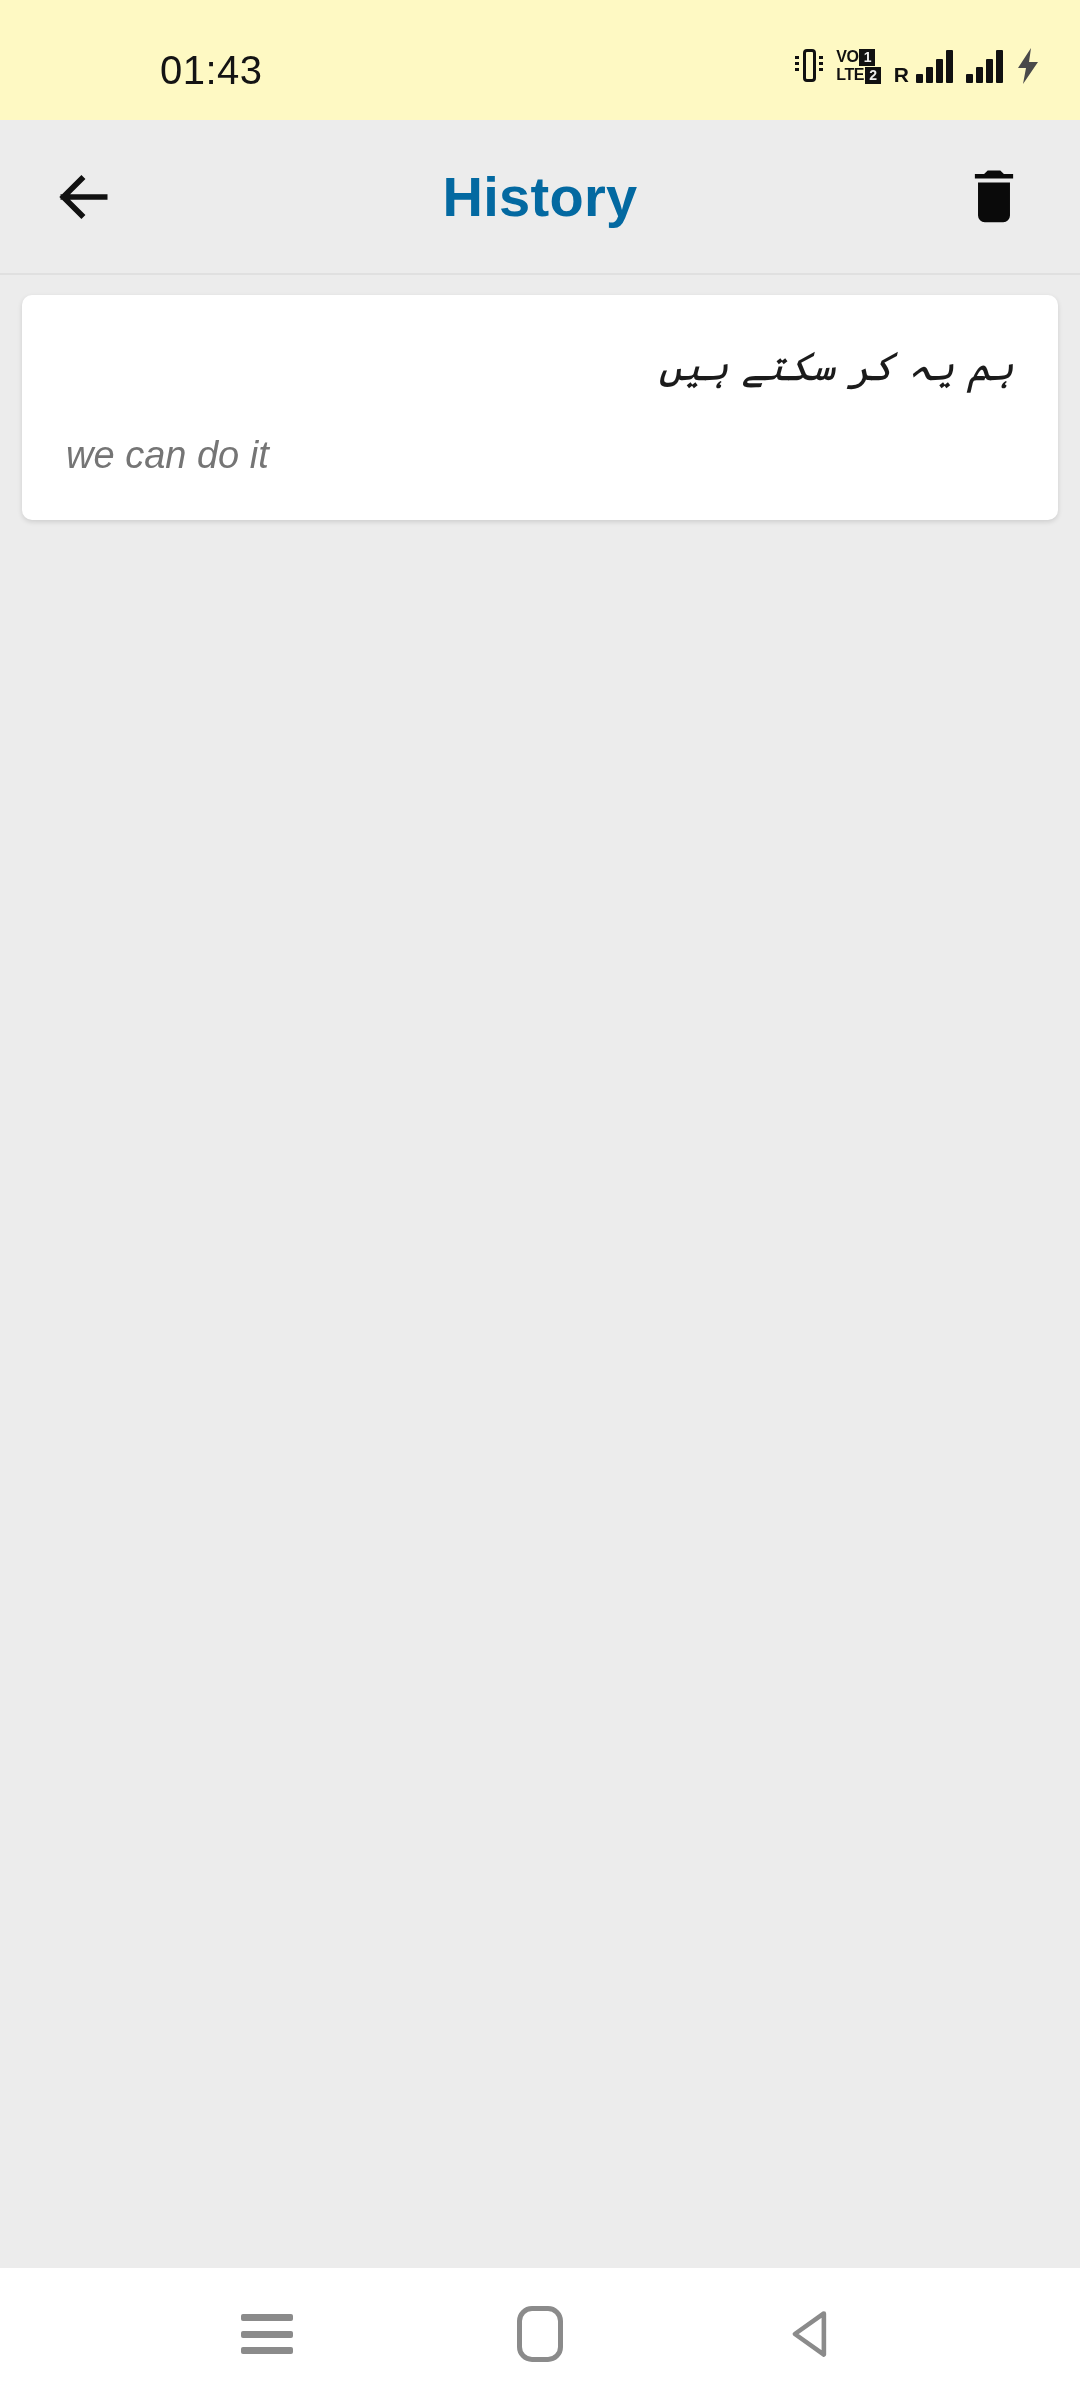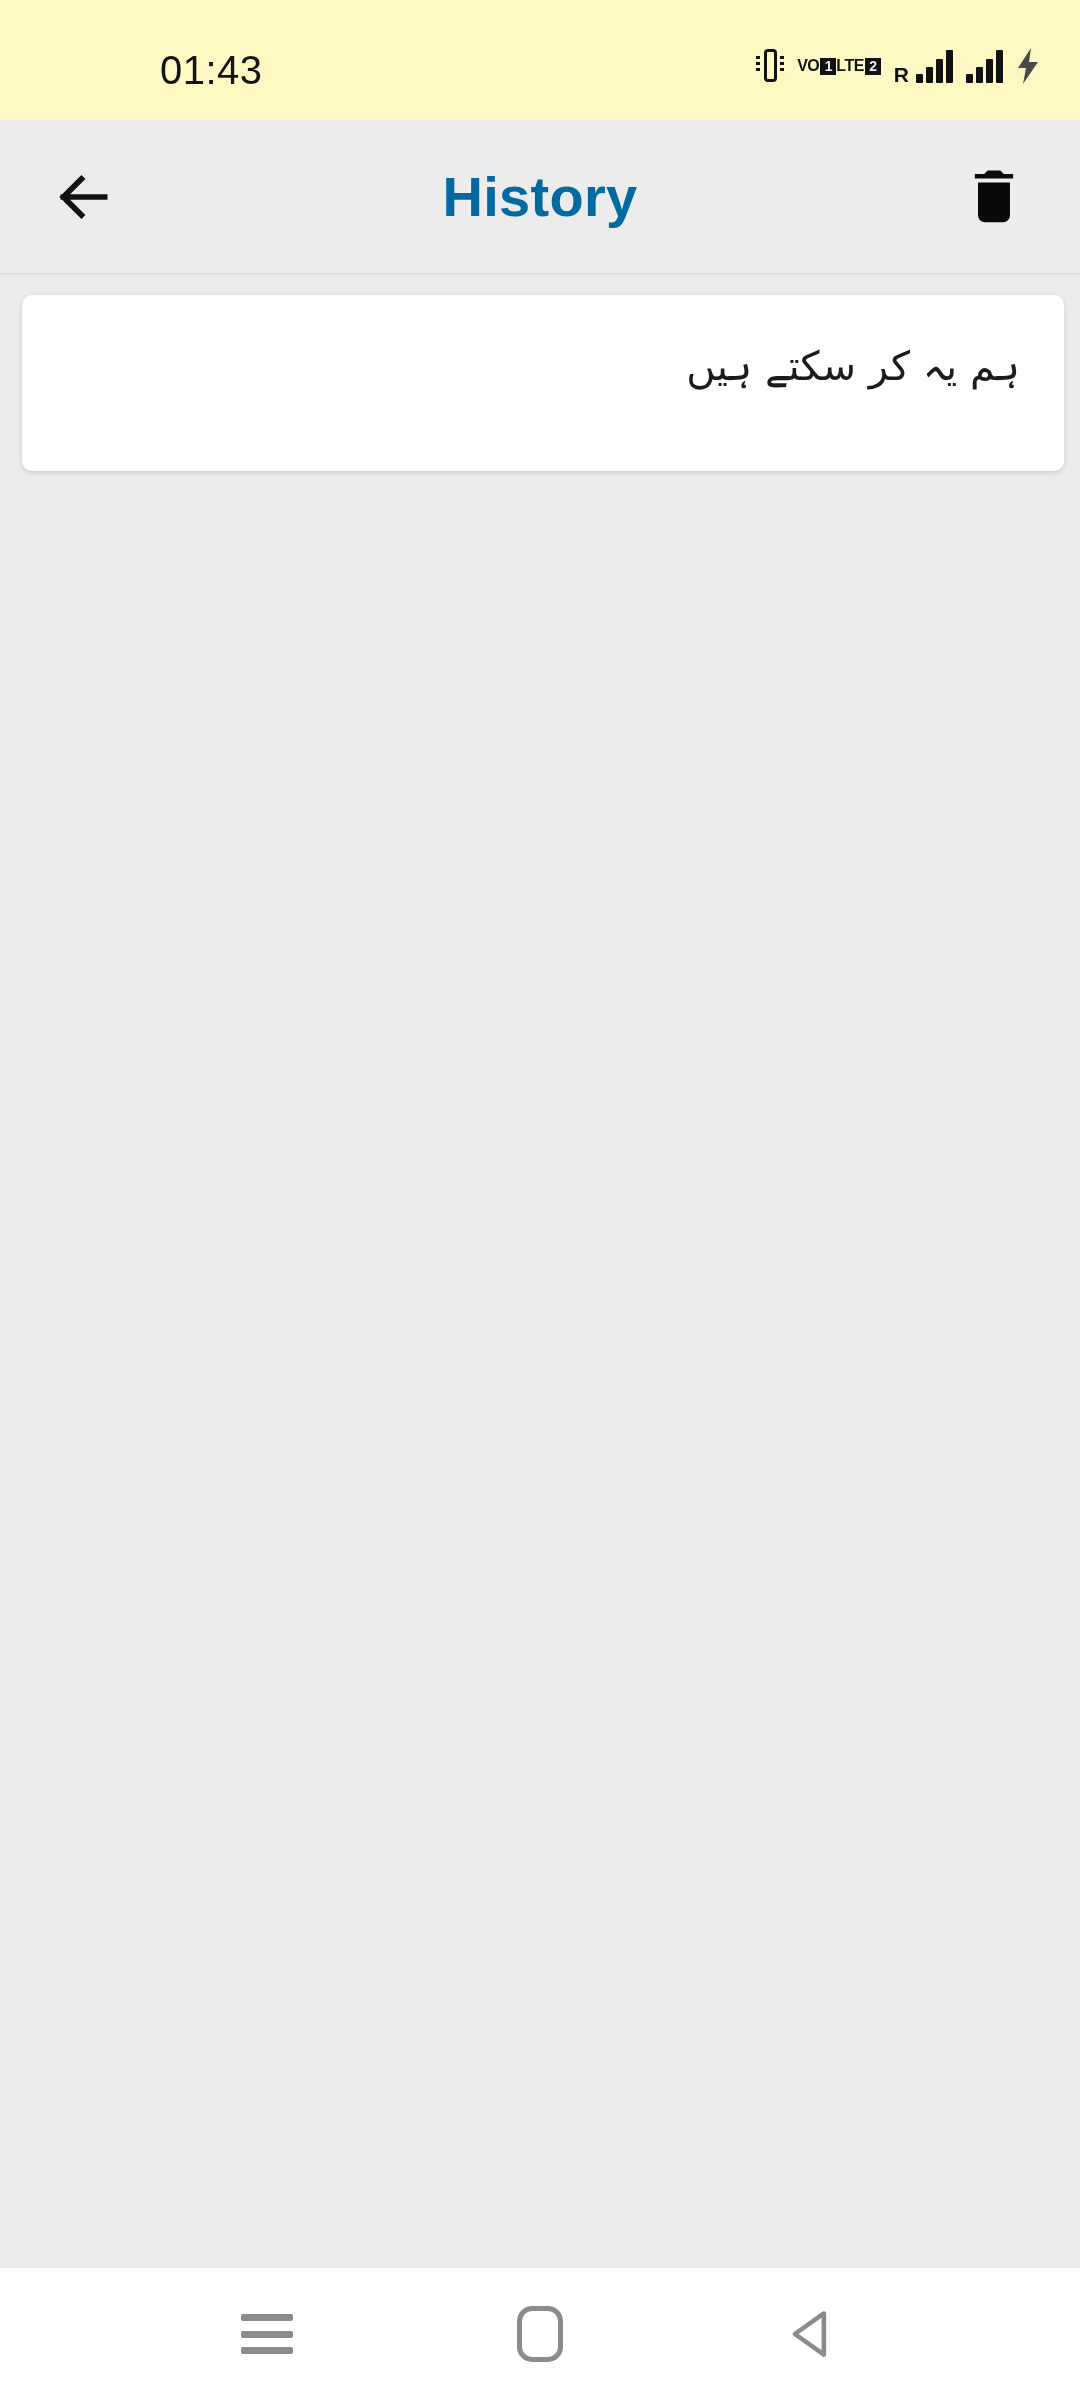--- a/index.html
+++ b/index.html
@@ -60,7 +60,7 @@
 
   
   .icon-volte {
-    display:flex; flex-direction:row;
+    display:flex; flex-direction:column;
     justify-content:center;
     font-size:16px; font-weight:bold;
     line-height:18px; color:#111;

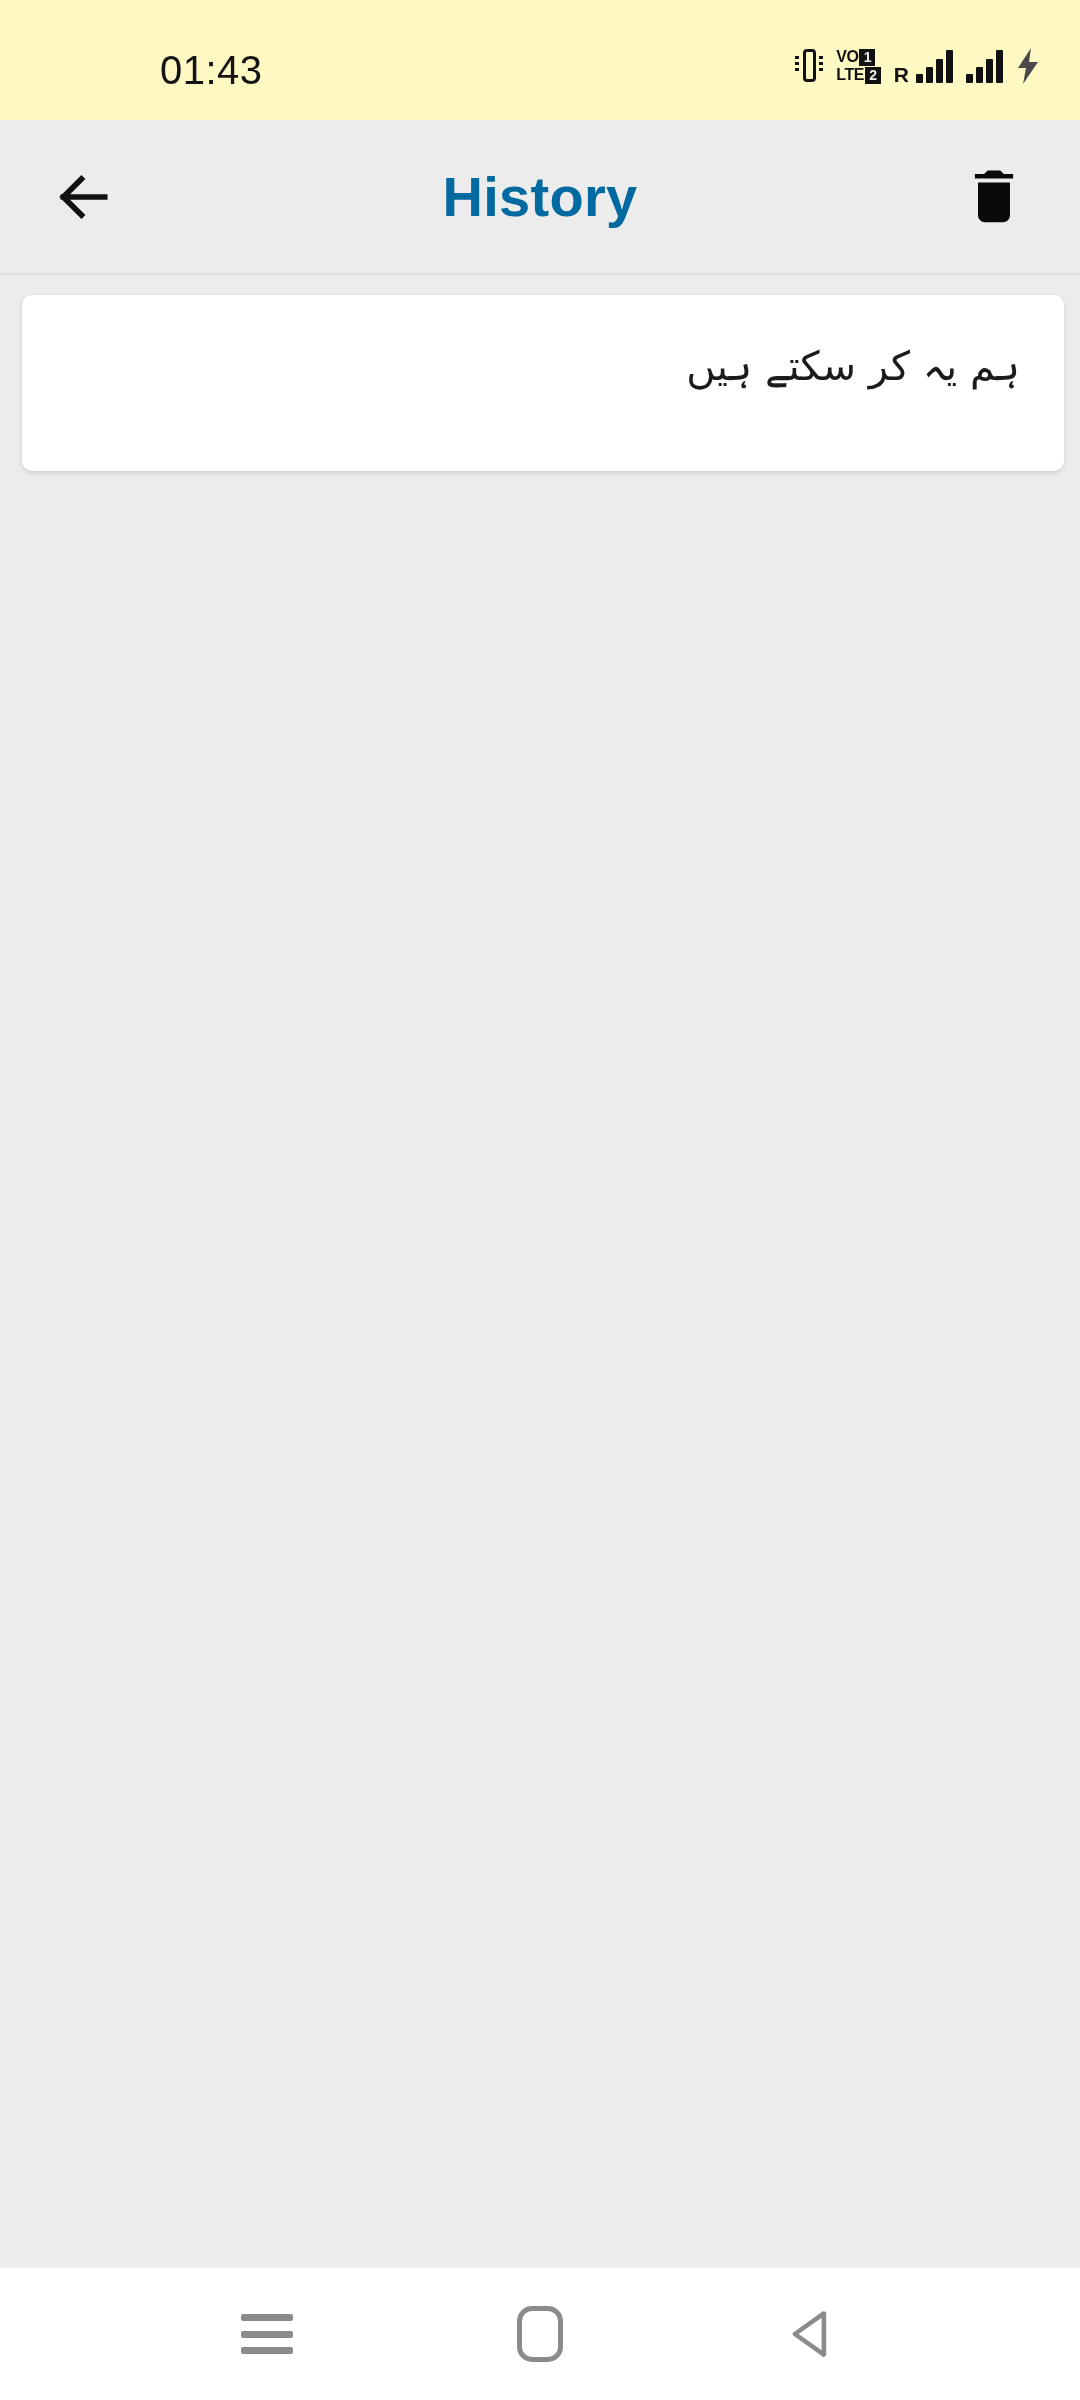--- a/index.html
+++ b/index.html
@@ -130,8 +130,9 @@
   .content {
     flex:1 1 auto;
     background:#ececec;
-    padding:20px 16px 0 22px;
+    padding:20px 22px 0 22px;
     overflow:hidden;
+    font-style:italic;
   }
   .card {
     background:#ffffff;

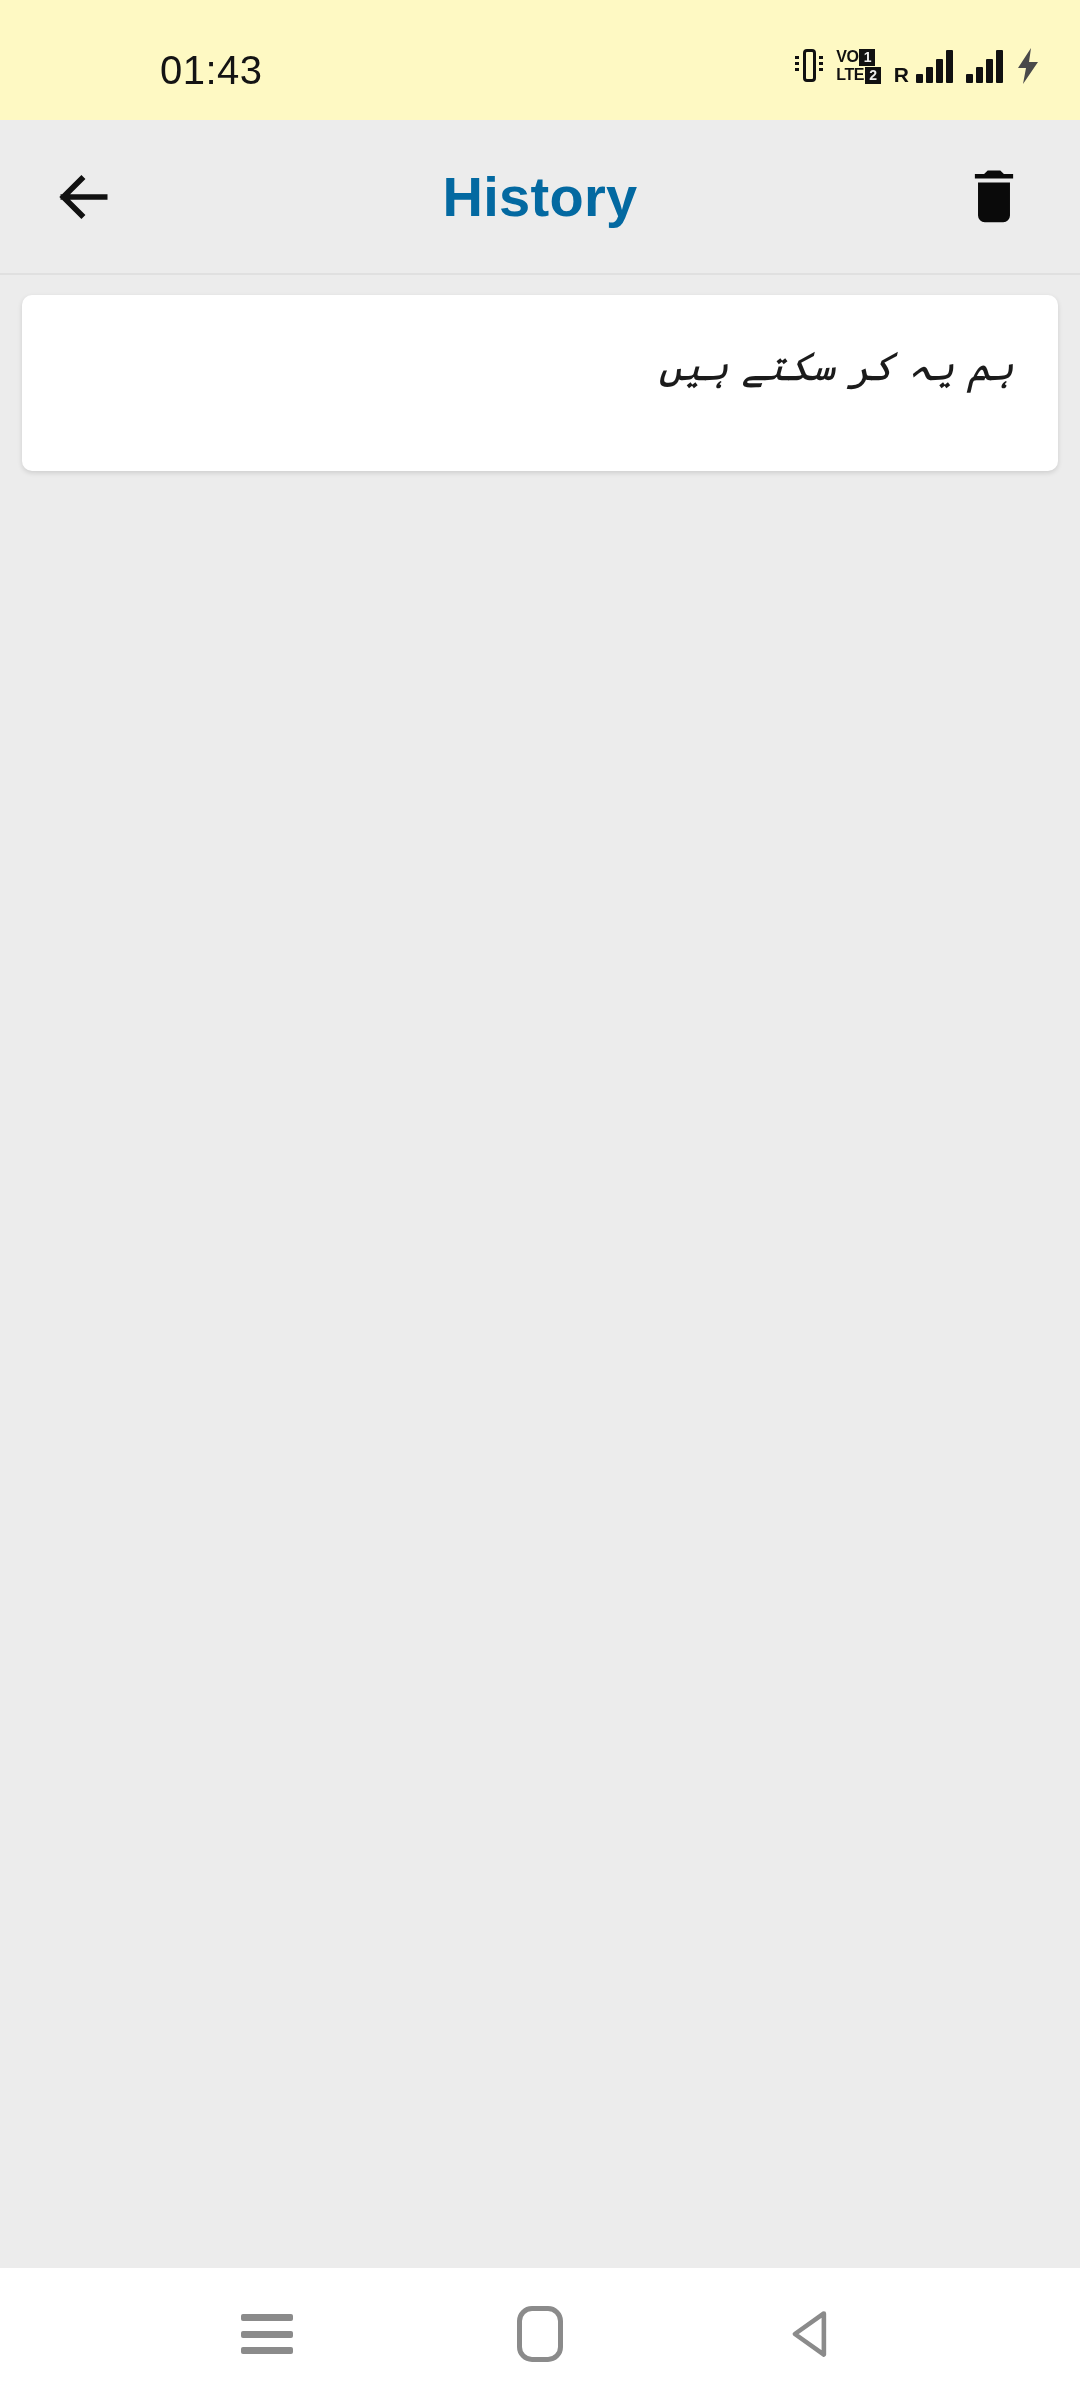--- a/index.html
+++ b/index.html
@@ -250,6 +250,7 @@
 
     <div class="card">
       <div class="card-source">ہم یہ کر سکتے ہیں</div>
+      <div class="card-target">we can do it</div>
     </div>
 
 

